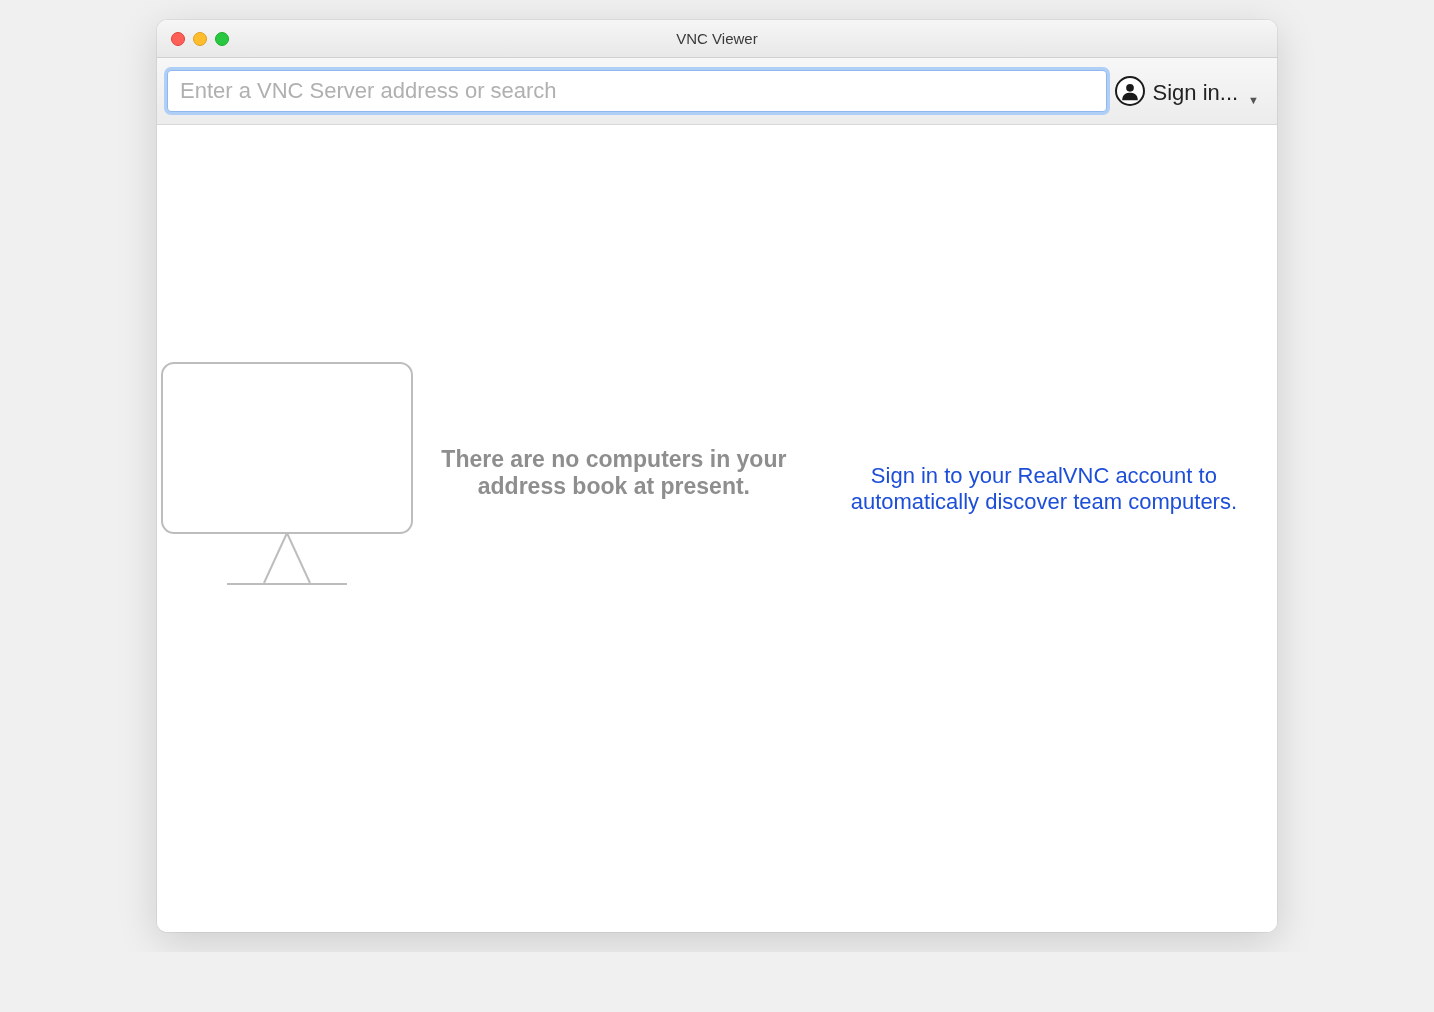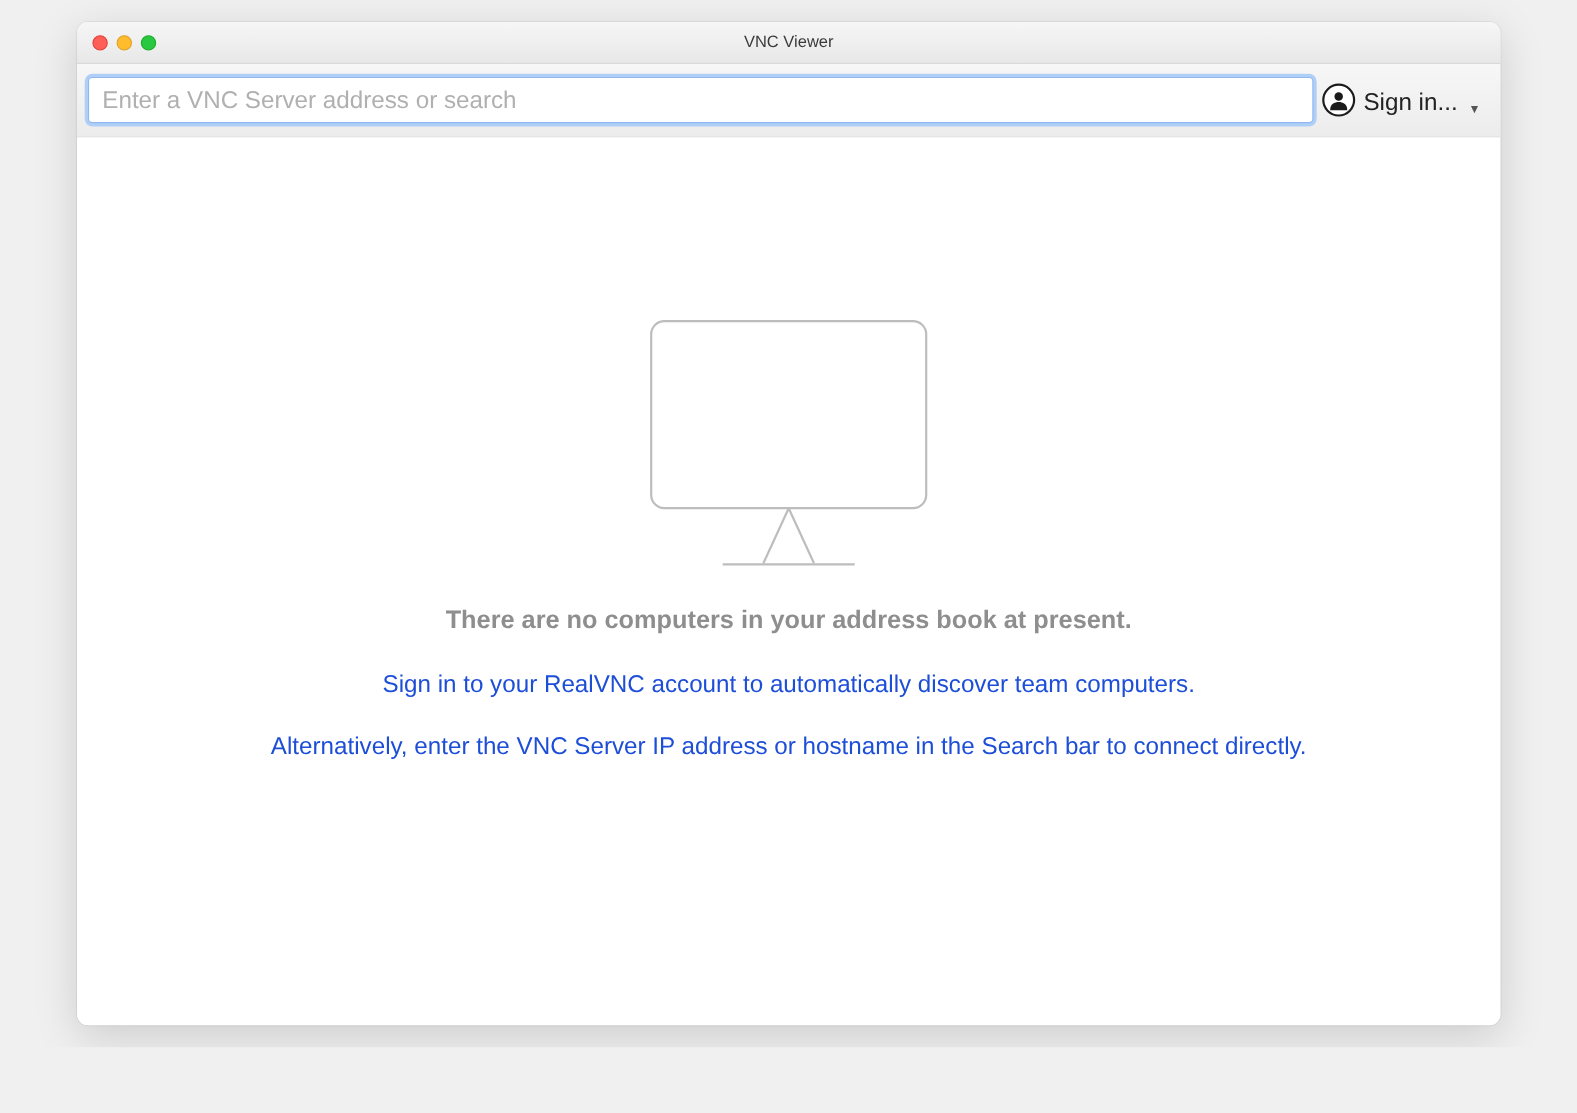--- a/index.html
+++ b/index.html
@@ -16,7 +16,7 @@
       padding: 20px;
     }
     .window {
-      width: 1294px;
+      width: 1120px;
       height: 912px;
       background: #ffffff;
       border-radius: 10px;

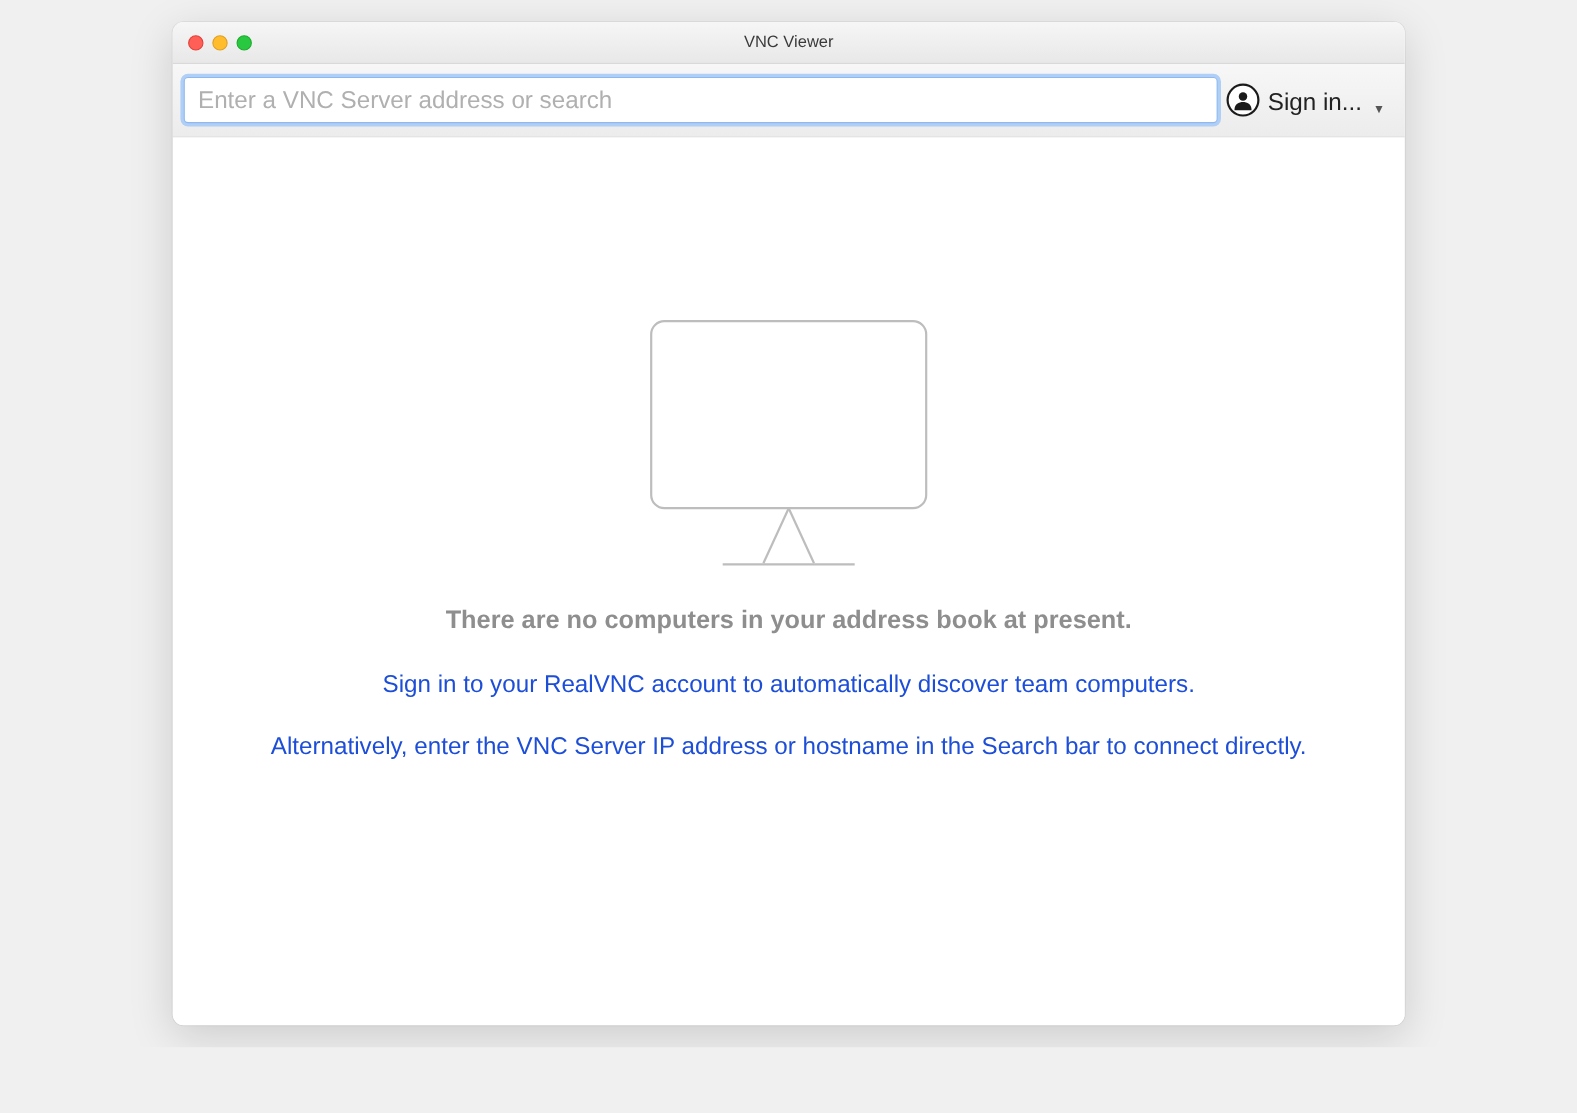--- a/index.html
+++ b/index.html
@@ -115,7 +115,7 @@
       flex: 1;
       background: #ffffff;
       display: flex;
-      flex-direction: column;
+      flex-direction: row;
       align-items: center;
       justify-content: center;
       padding-bottom: 80px;

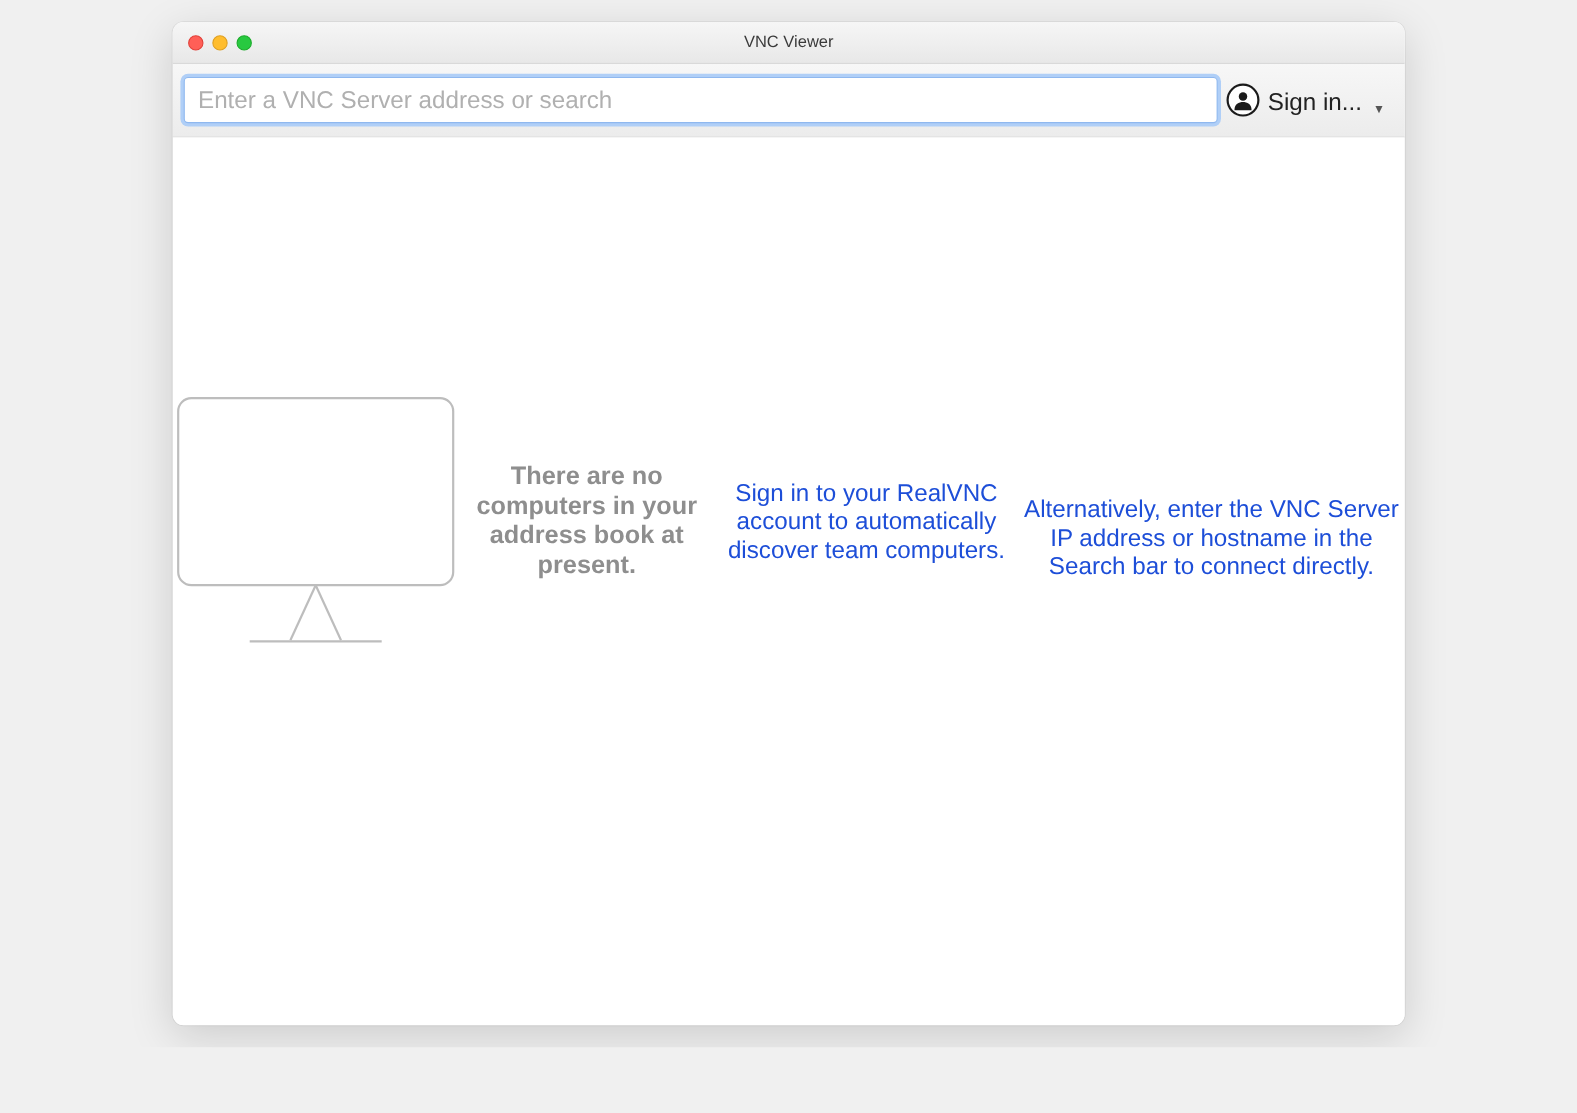--- a/index.html
+++ b/index.html
@@ -180,7 +180,6 @@
     </div>
     <div class="empty-heading">There are no computers in your address book at present.</div>
     <div class="empty-line">Sign in to your RealVNC account to automatically discover team computers.</div>
-    <div class="empty-line">Alternatively, enter the VNC Server IP address or hostname in the Search bar to connect directly.</div>
   </div>
 
 </div>

